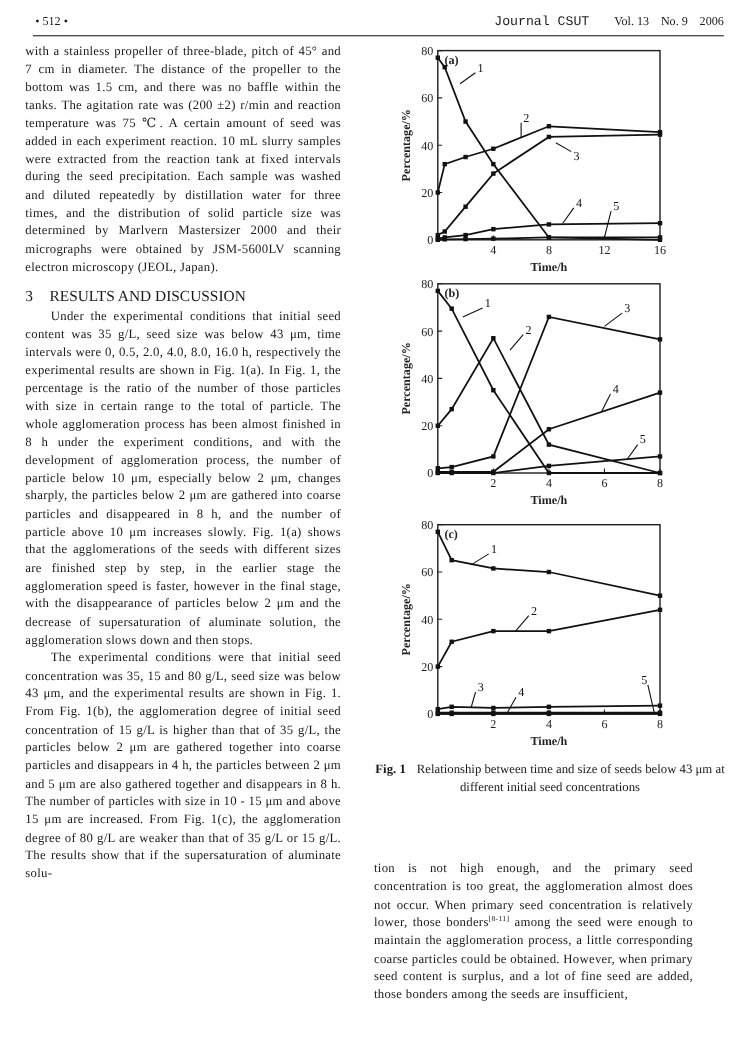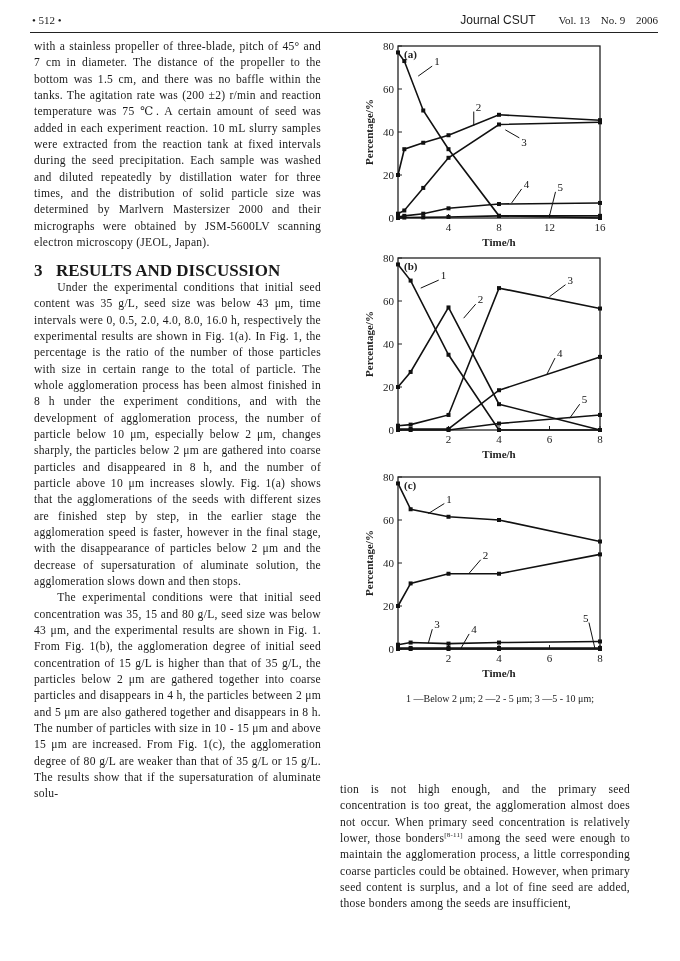--- a/index.html
+++ b/index.html
@@ -13,7 +13,7 @@
   }
   .page-num { position: absolute; left: 2px; top: 4px; font-size: 11px; }
   .journal { position: absolute; right: 0; top: 3px; font-size: 11px; }
-  .journal .jname { font-family: Liberation Sans, sans-serif; font-size: 12px; margin-right: 12px; }
+  .journal .jname { font-family: Liberation Mono, monospace; font-size: 12px; margin-right: 12px; }
   .journal span.meta { margin-left: 8px; }
 
   .left-col {

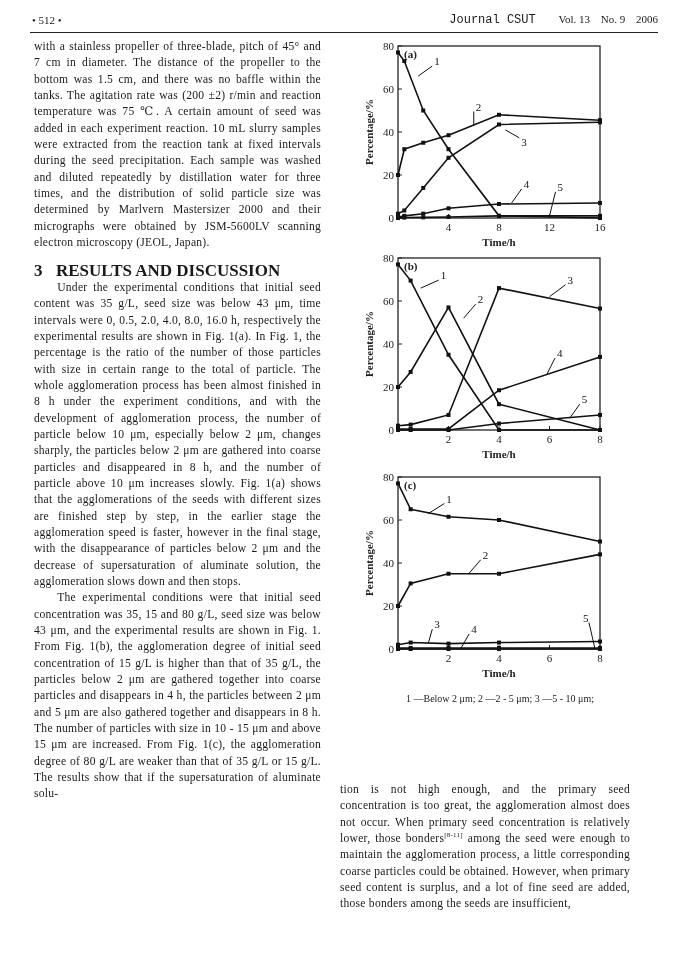--- a/index.html
+++ b/index.html
@@ -17,7 +17,7 @@
   .journal span.meta { margin-left: 8px; }
 
   .left-col {
-    position: absolute; left: 34px; top: 39px; width: 287px;
+    position: absolute; left: 23px; top: 39px; width: 287px;
     font-size: 11.6px; line-height: 16.35px; text-align: justify;
     letter-spacing: 0.25px;
   }

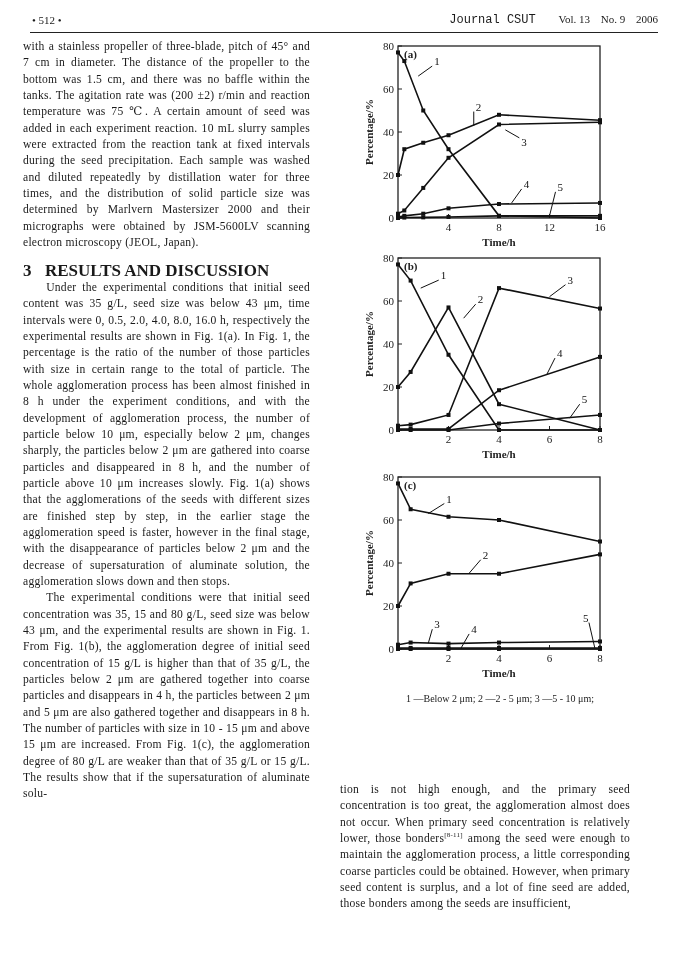--- a/index.html
+++ b/index.html
@@ -24,7 +24,7 @@
   .left-col p { margin: 0; }
   .indent { text-indent: 2em; }
   .sec-title {
-    font-weight: bold; font-size: 17px; margin: 0;
+    font-weight: normal; font-size: 14px; margin: 0;
     font-family: "Liberation Serif", "DejaVu Serif", serif; letter-spacing: 0;
   }
   .sec-title .num { display: inline-block; width: 22px; }

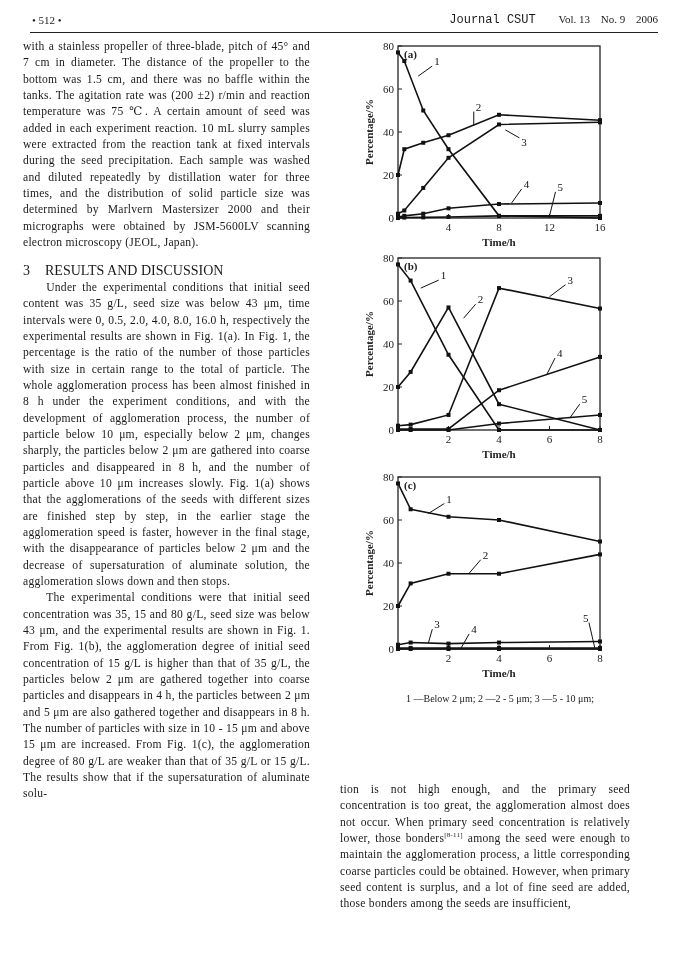--- a/index.html
+++ b/index.html
@@ -271,6 +271,7 @@
     </svg>
 
   <div class="caption">
+    <p><span class="fig-label">Fig. 1</span><span>Relationship between time and size of seeds below 43 μm at different initial seed concentrations</span></p>
     <p class="small">1 —Below 2 μm; 2 —2 - 5 μm; 3 —5 - 10 μm;</p>
   </div>
 

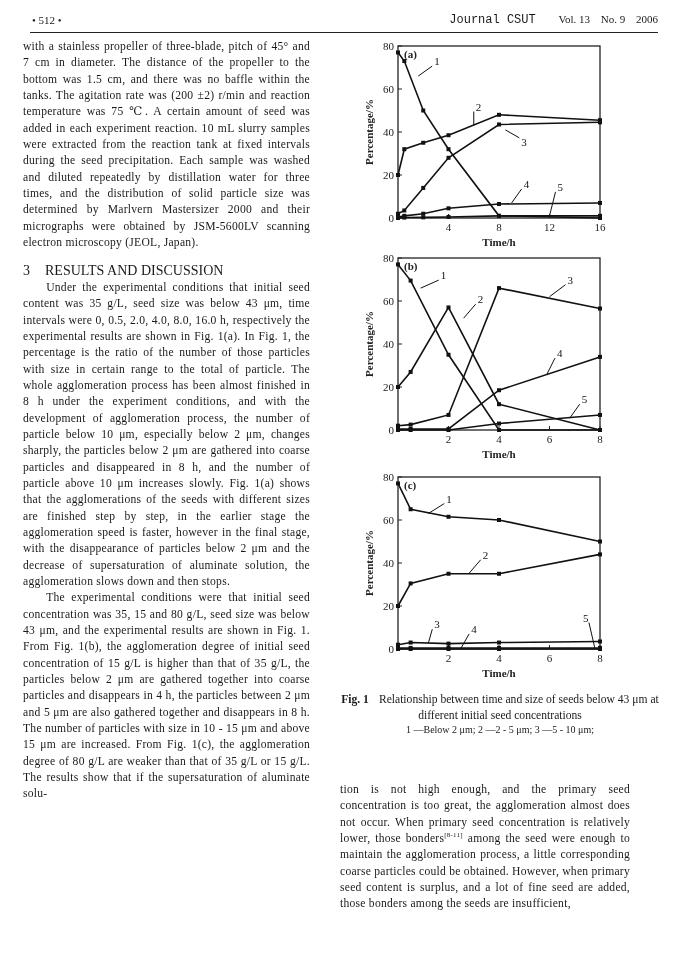--- a/index.html
+++ b/index.html
@@ -272,7 +272,6 @@
 
   <div class="caption">
     <p><span class="fig-label">Fig. 1</span><span>Relationship between time and size of seeds below 43 μm at different initial seed concentrations</span></p>
-    <p class="small">1 —Below 2 μm; 2 —2 - 5 μm; 3 —5 - 10 μm;</p>
   </div>
 
   <div class="right-text">

